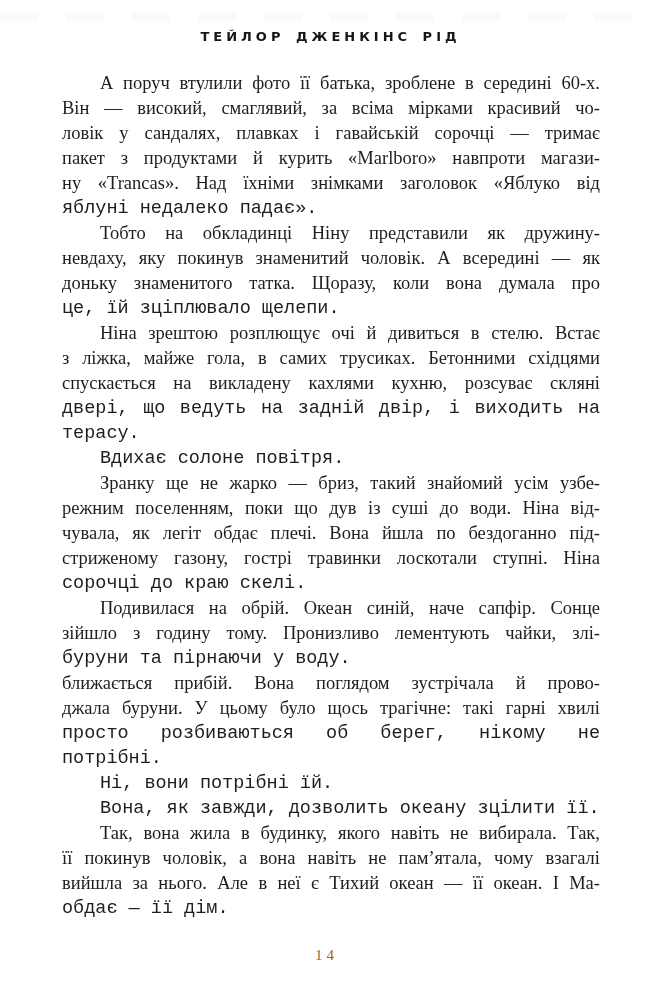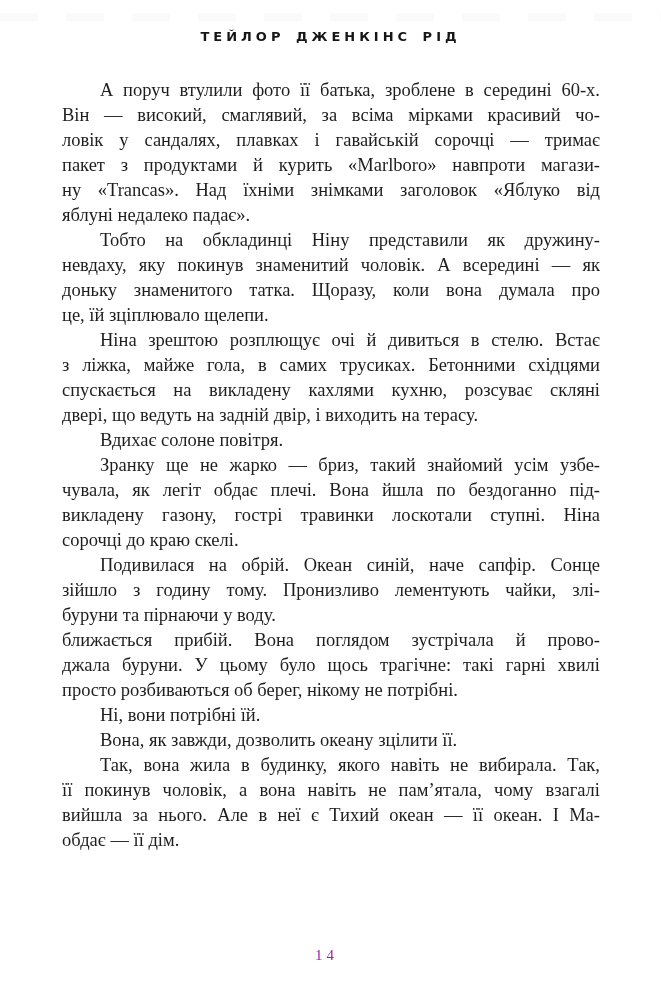--- a/index.html
+++ b/index.html
@@ -39,7 +39,7 @@
     color: #161616;
   }
   .page-body {
-    margin-top: 33px;
+    margin-top: 26px;
     padding: 0 61px 0 62px;
     font-size: 18.5px;
     line-height: 25px;

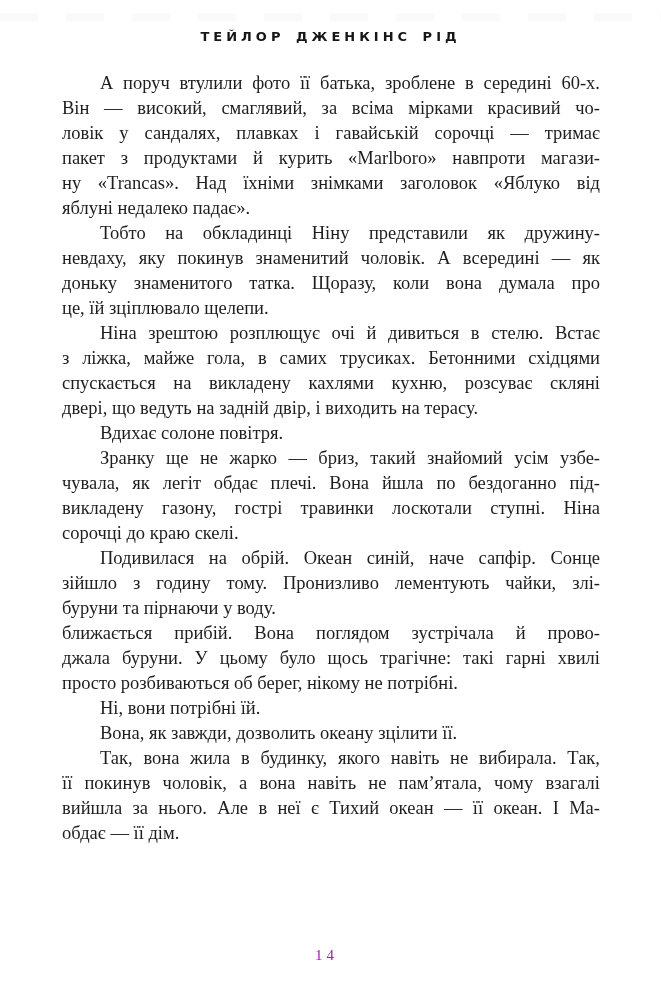--- a/index.html
+++ b/index.html
@@ -55,6 +55,7 @@
   }
   .line.para-end {
     text-align-last: left;
+    font-family: Liberation Mono, monospace;
   }
   .line.para-start {
     text-indent: 38px;

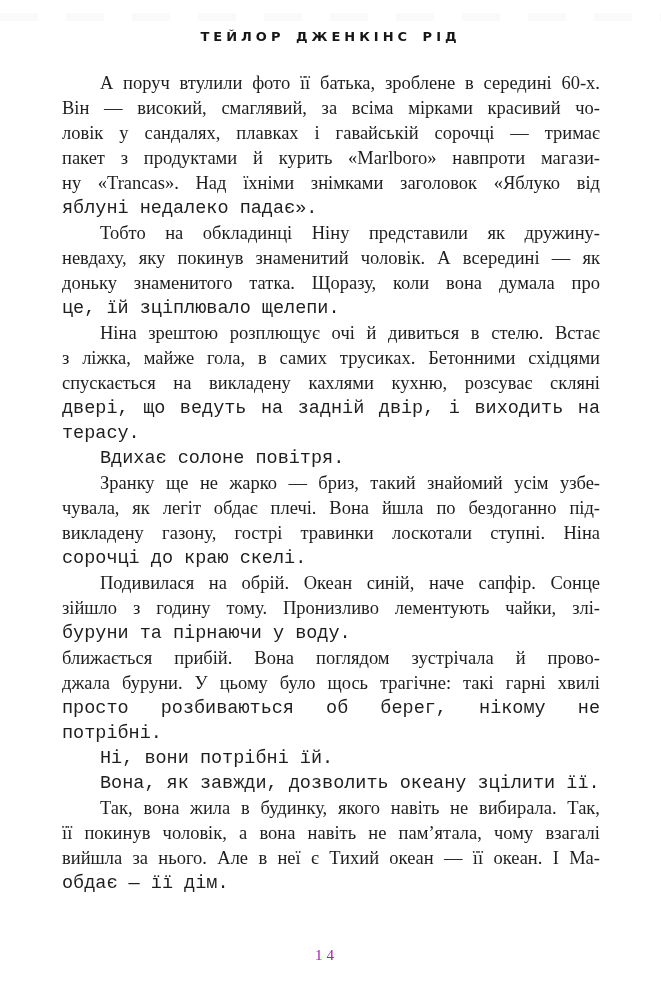--- a/index.html
+++ b/index.html
@@ -105,6 +105,7 @@
       </div>
       <div class="paragraph">
         <div class="line para-start">Зранку ще не жарко — бриз, такий знайомий усім узбе-</div>
+        <div class="line">режним поселенням, поки що дув із суші до води. Ніна від-</div>
         <div class="line">чувала, як легіт обдає плечі. Вона йшла по бездоганно під-</div>
         <div class="line">викладену газону, гострі травинки лоскотали ступні. Ніна</div>
         <div class="line para-end">сорочці до краю скелі.</div>

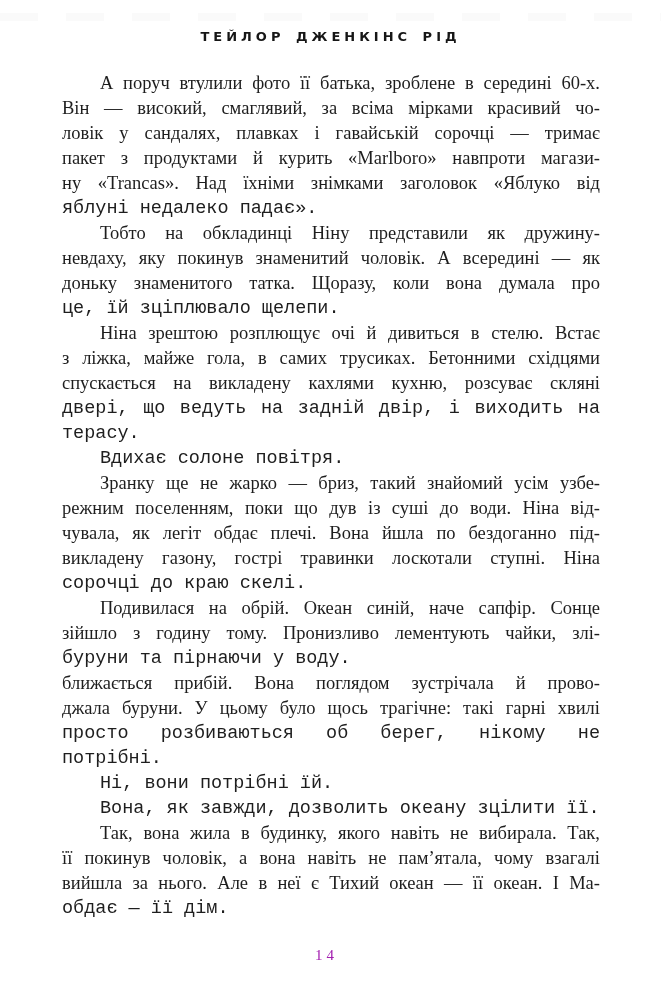--- a/index.html
+++ b/index.html
@@ -107,7 +107,7 @@
         <div class="line para-start">Зранку ще не жарко — бриз, такий знайомий усім узбе-</div>
         <div class="line">режним поселенням, поки що дув із суші до води. Ніна від-</div>
         <div class="line">чувала, як легіт обдає плечі. Вона йшла по бездоганно під-</div>
-        <div class="line">викладену газону, гострі травинки лоскотали ступні. Ніна</div>
+        <div class="line">стриженому газону, гострі травинки лоскотали ступні. Ніна</div>
         <div class="line para-end">сорочці до краю скелі.</div>
       </div>
       <div class="paragraph">

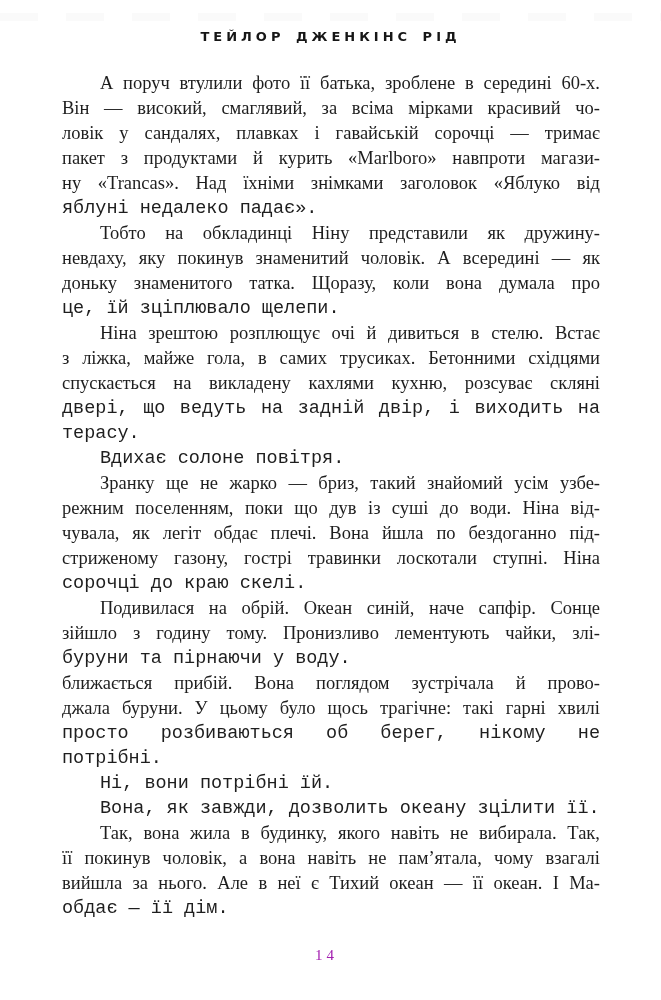--- a/index.html
+++ b/index.html
@@ -68,7 +68,7 @@
     text-align: center;
     font-size: 15px;
     letter-spacing: 4px;
-    color: #a21caf;
+    color: #a16207;
   }
 </style>
 </head>

